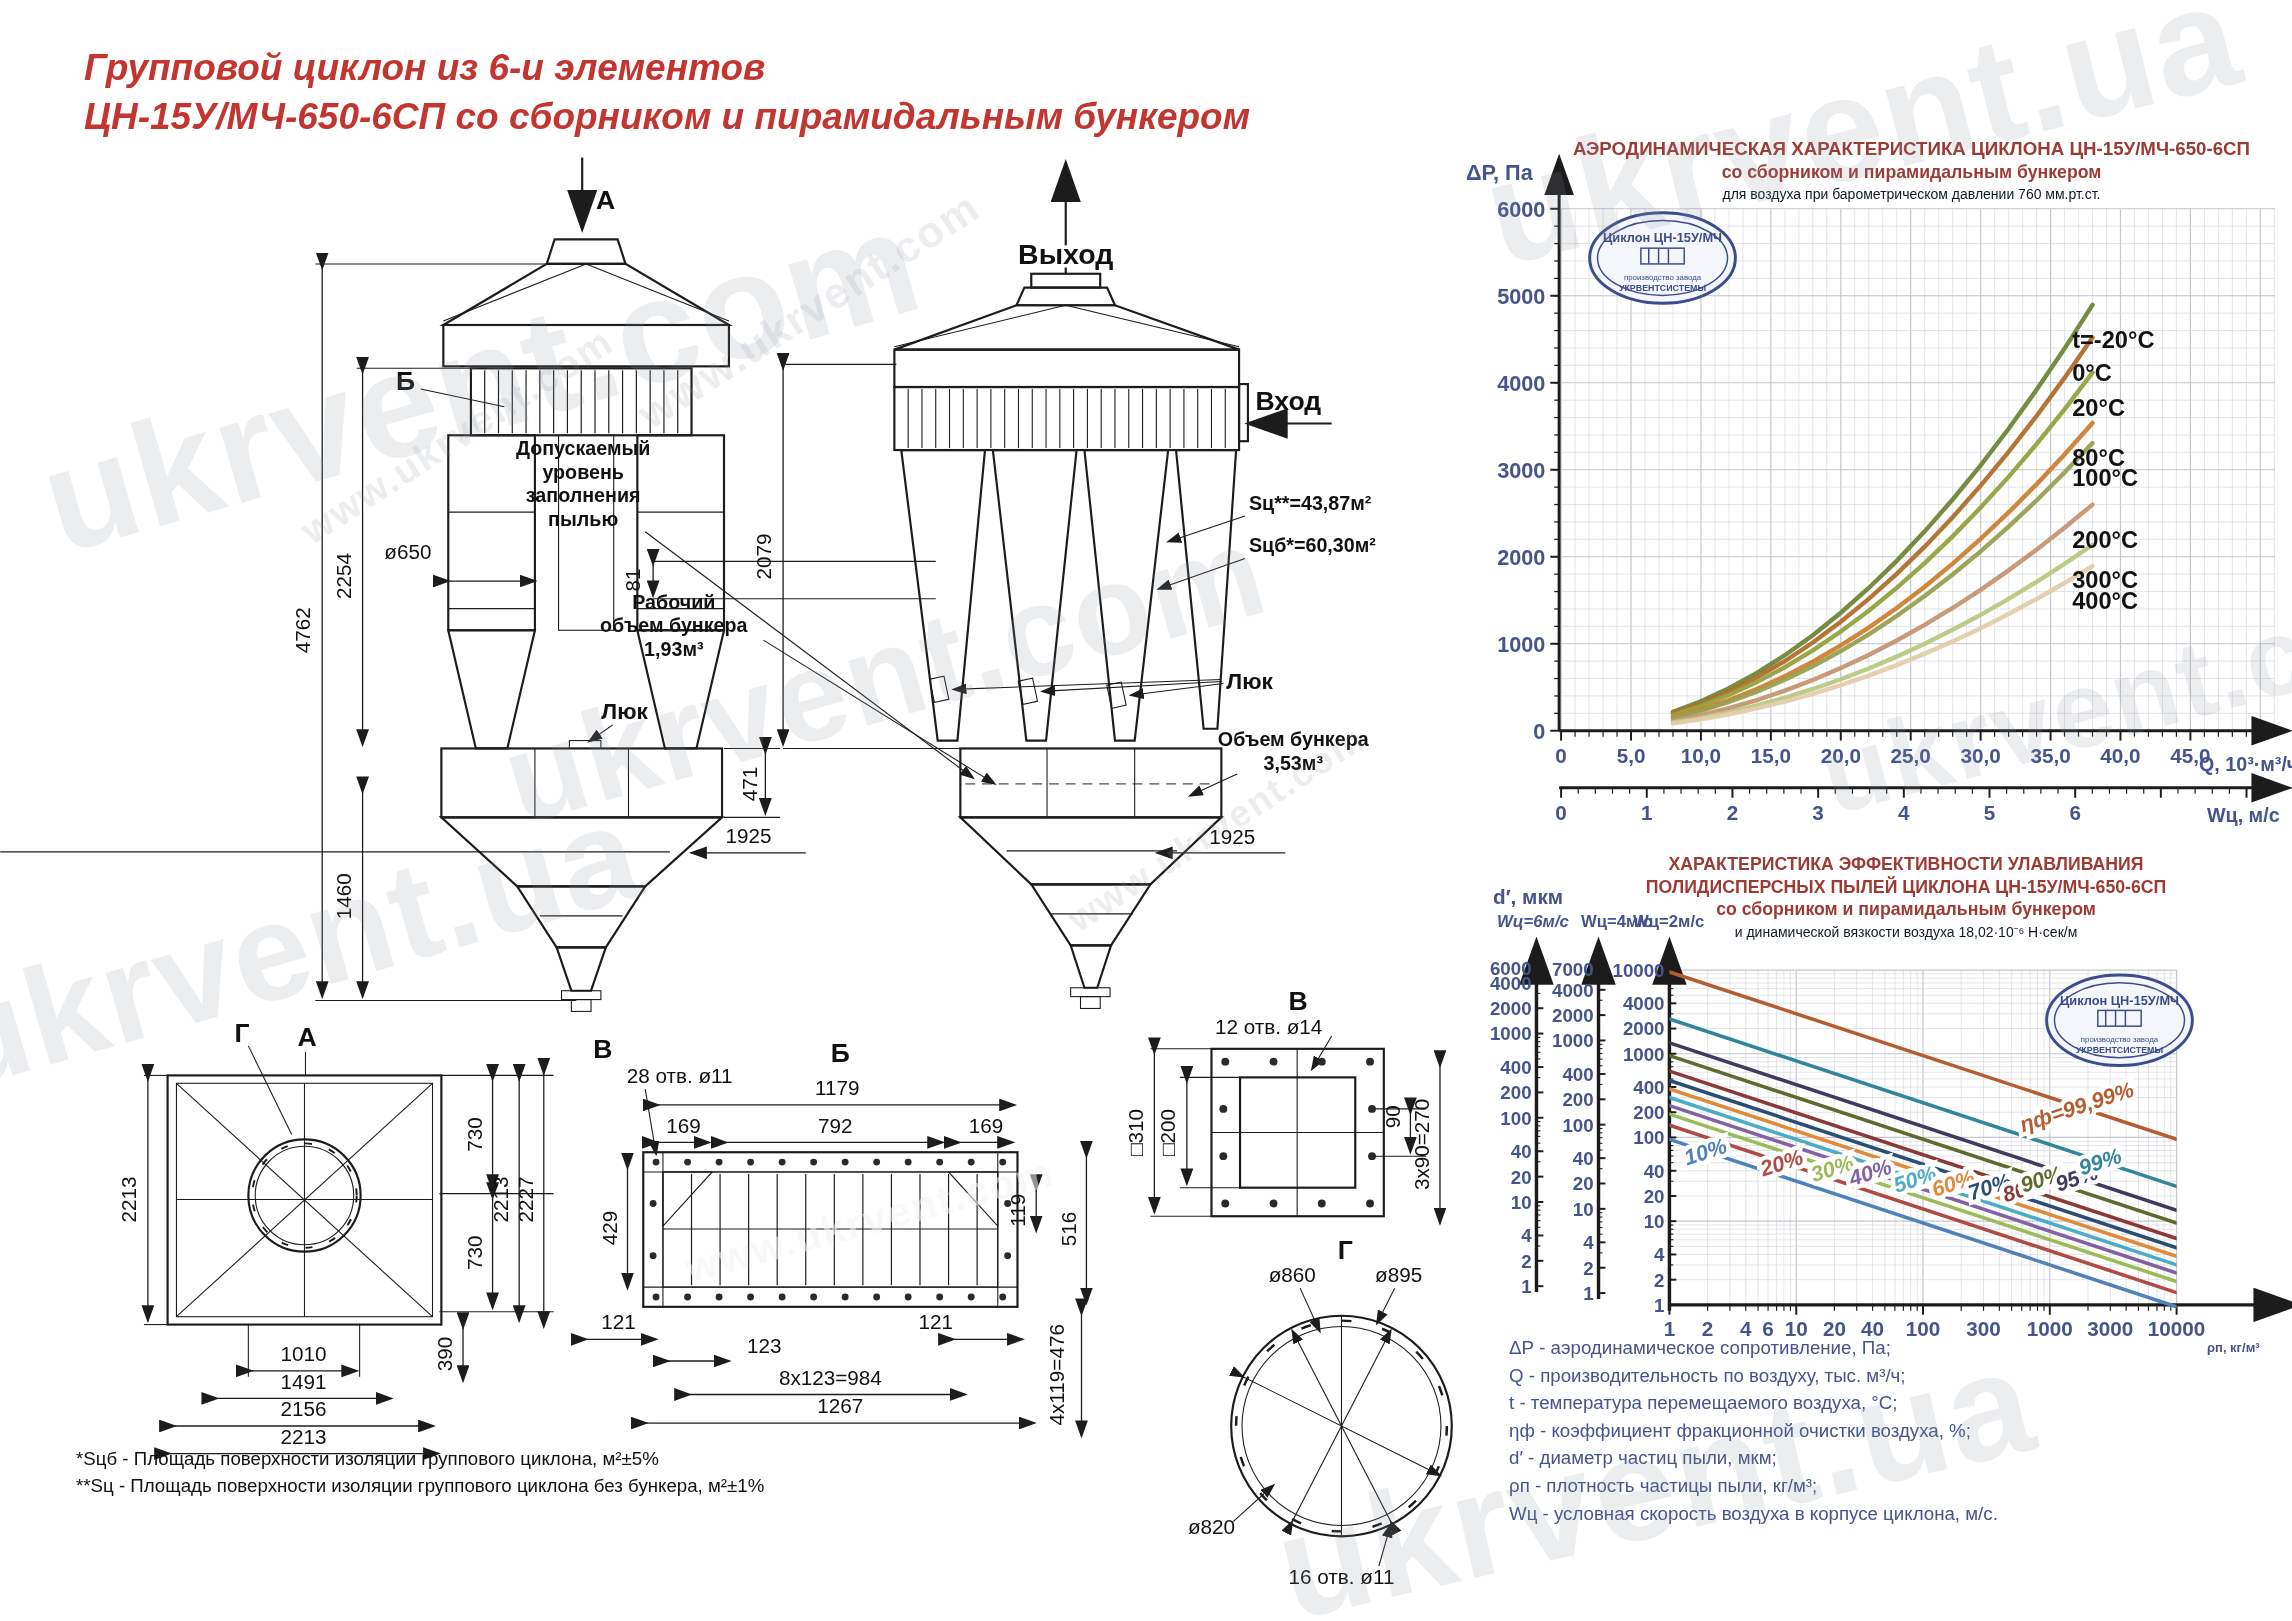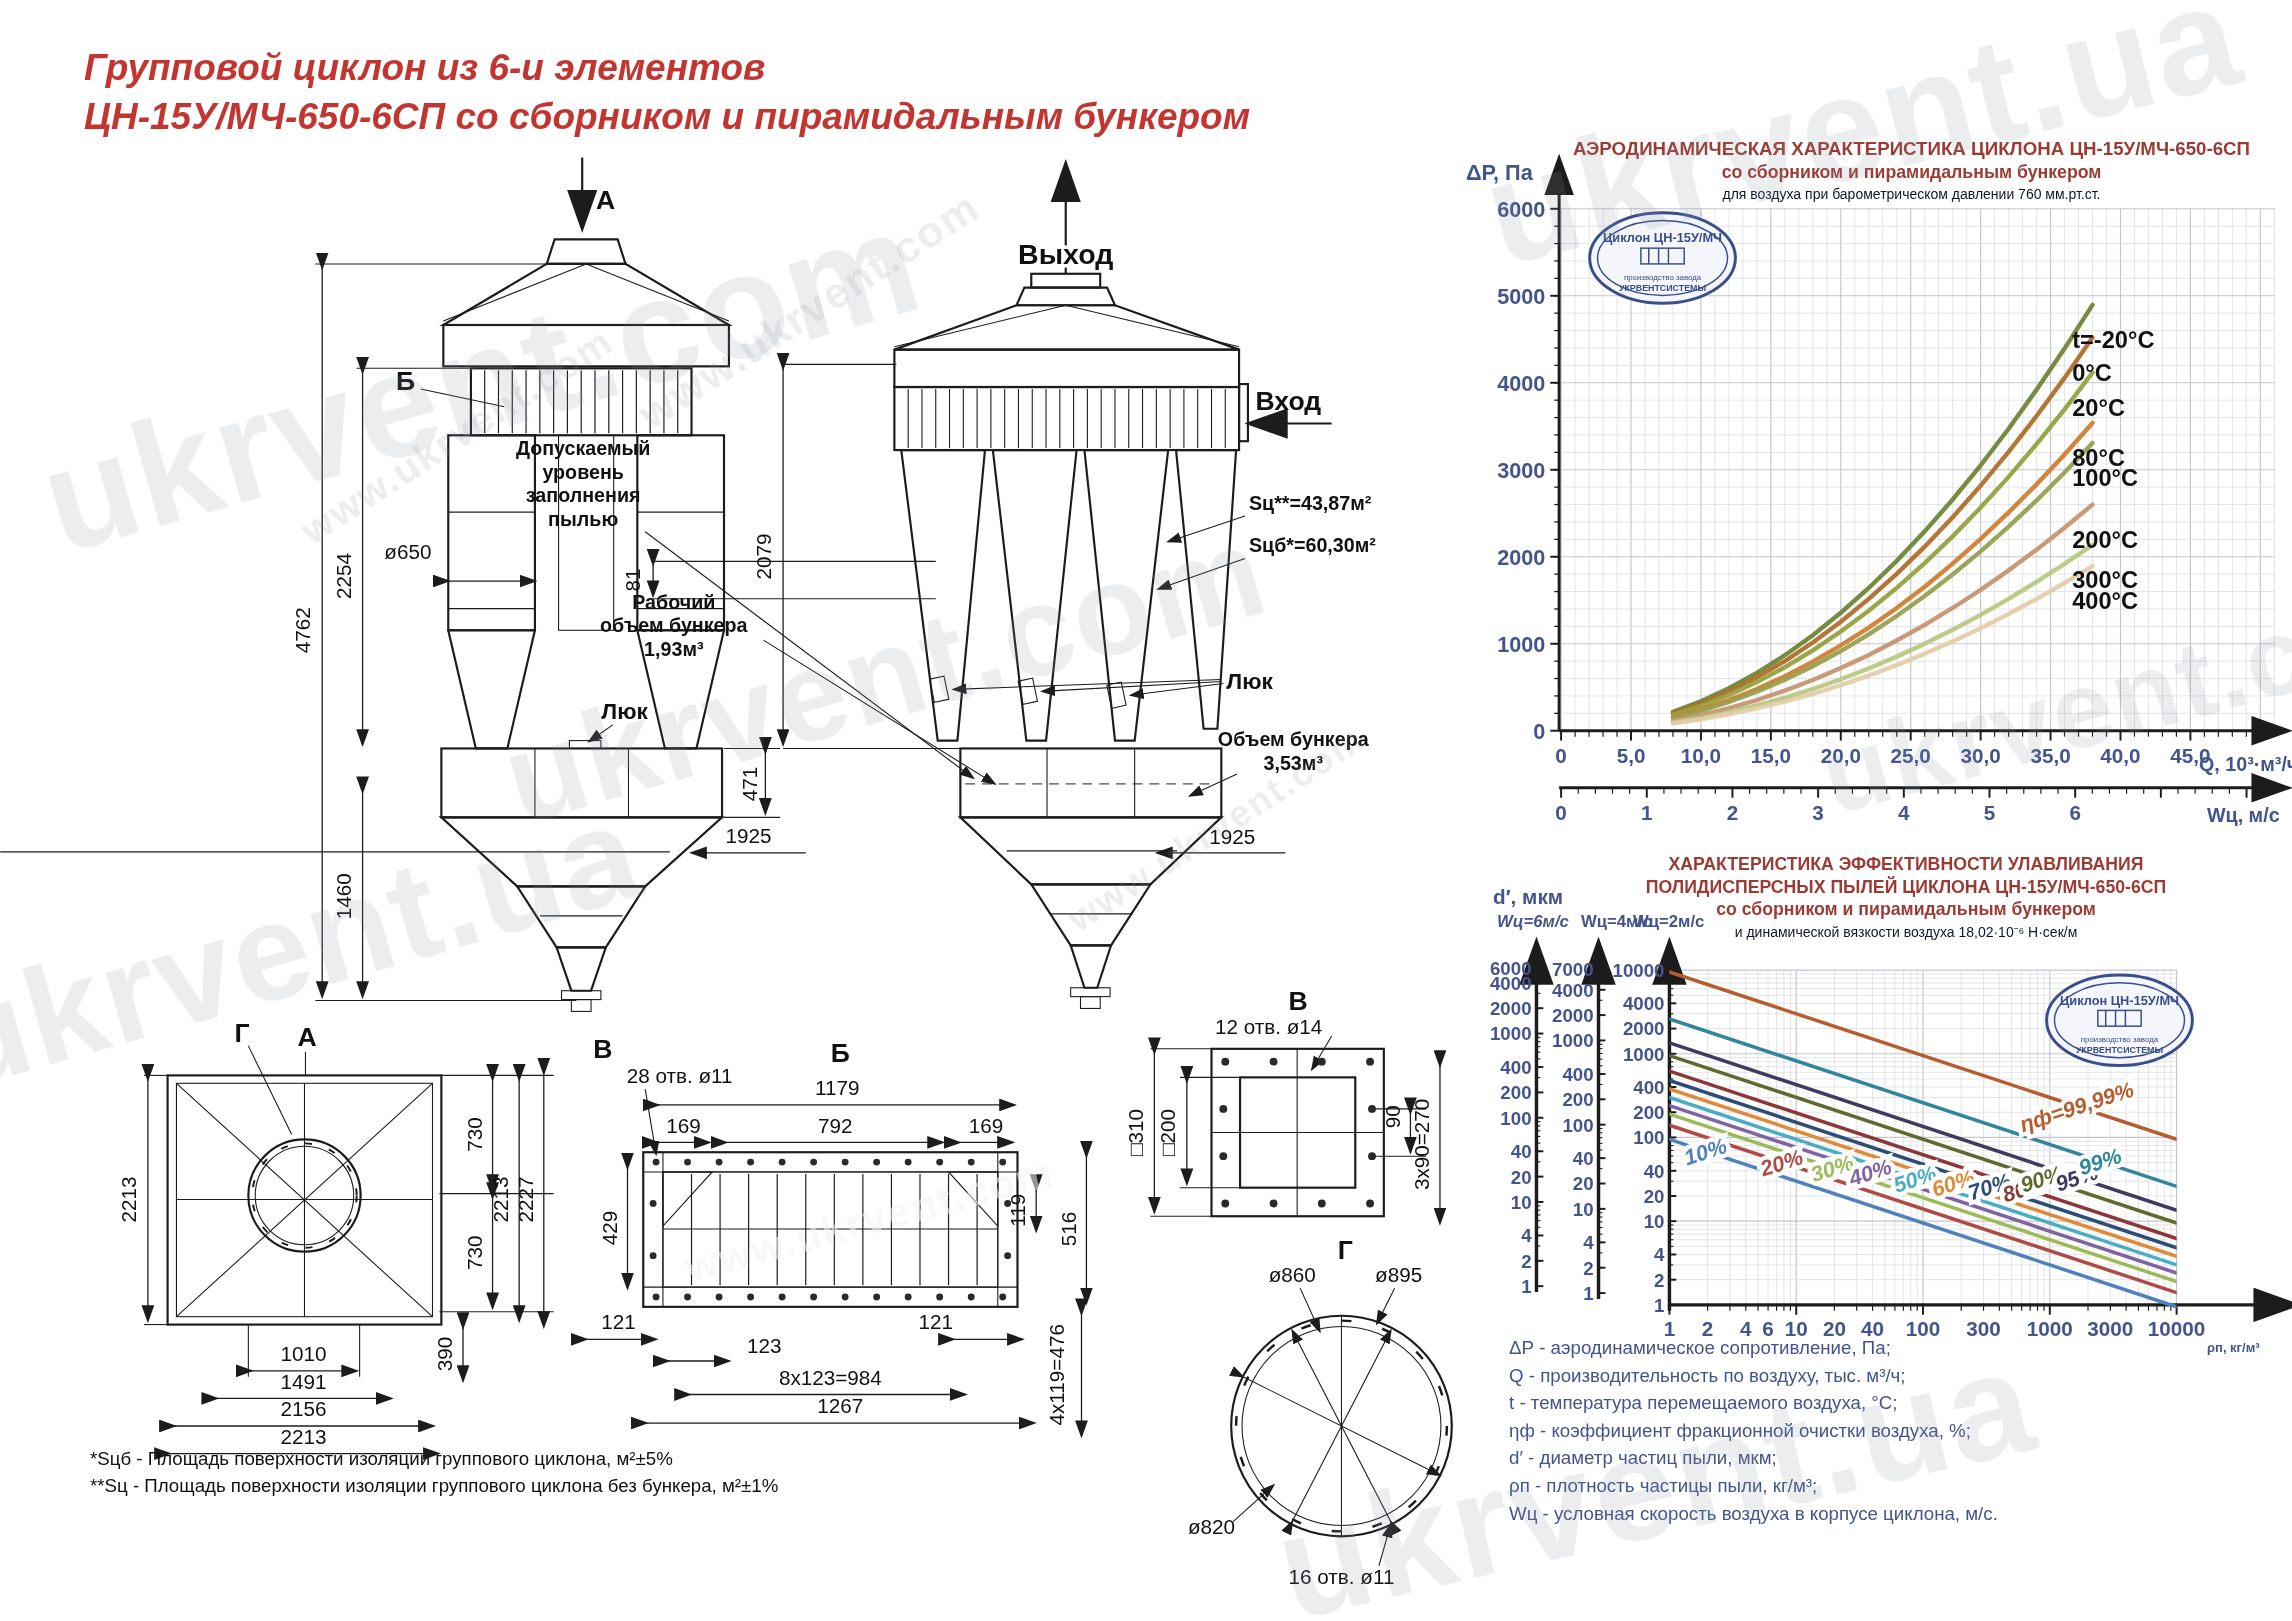--- a/index.html
+++ b/index.html
@@ -18,7 +18,7 @@
   .ct3{font-size:14px;color:#0f172a;}
   .axlbl{position:absolute;z-index:3;color:#44548c;font-weight:bold;white-space:nowrap;}
   #legend{position:absolute;left:1509px;top:1334px;z-index:3;color:#44548c;font-size:18.7px;line-height:27.6px;}
-  #footnotes{position:absolute;left:90px;top:1446px;z-index:3;color:#111;font-size:18.7px;line-height:26.6px;}
+  #footnotes{position:absolute;left:76px;top:1446px;z-index:3;color:#111;font-size:18.7px;line-height:26.6px;}
   svg{position:absolute;left:0;top:0;z-index:2;}
   svg text{font-family:"Liberation Sans",sans-serif;}
   .ol{fill:none;stroke:#1c1c1c;stroke-width:2.2;}

